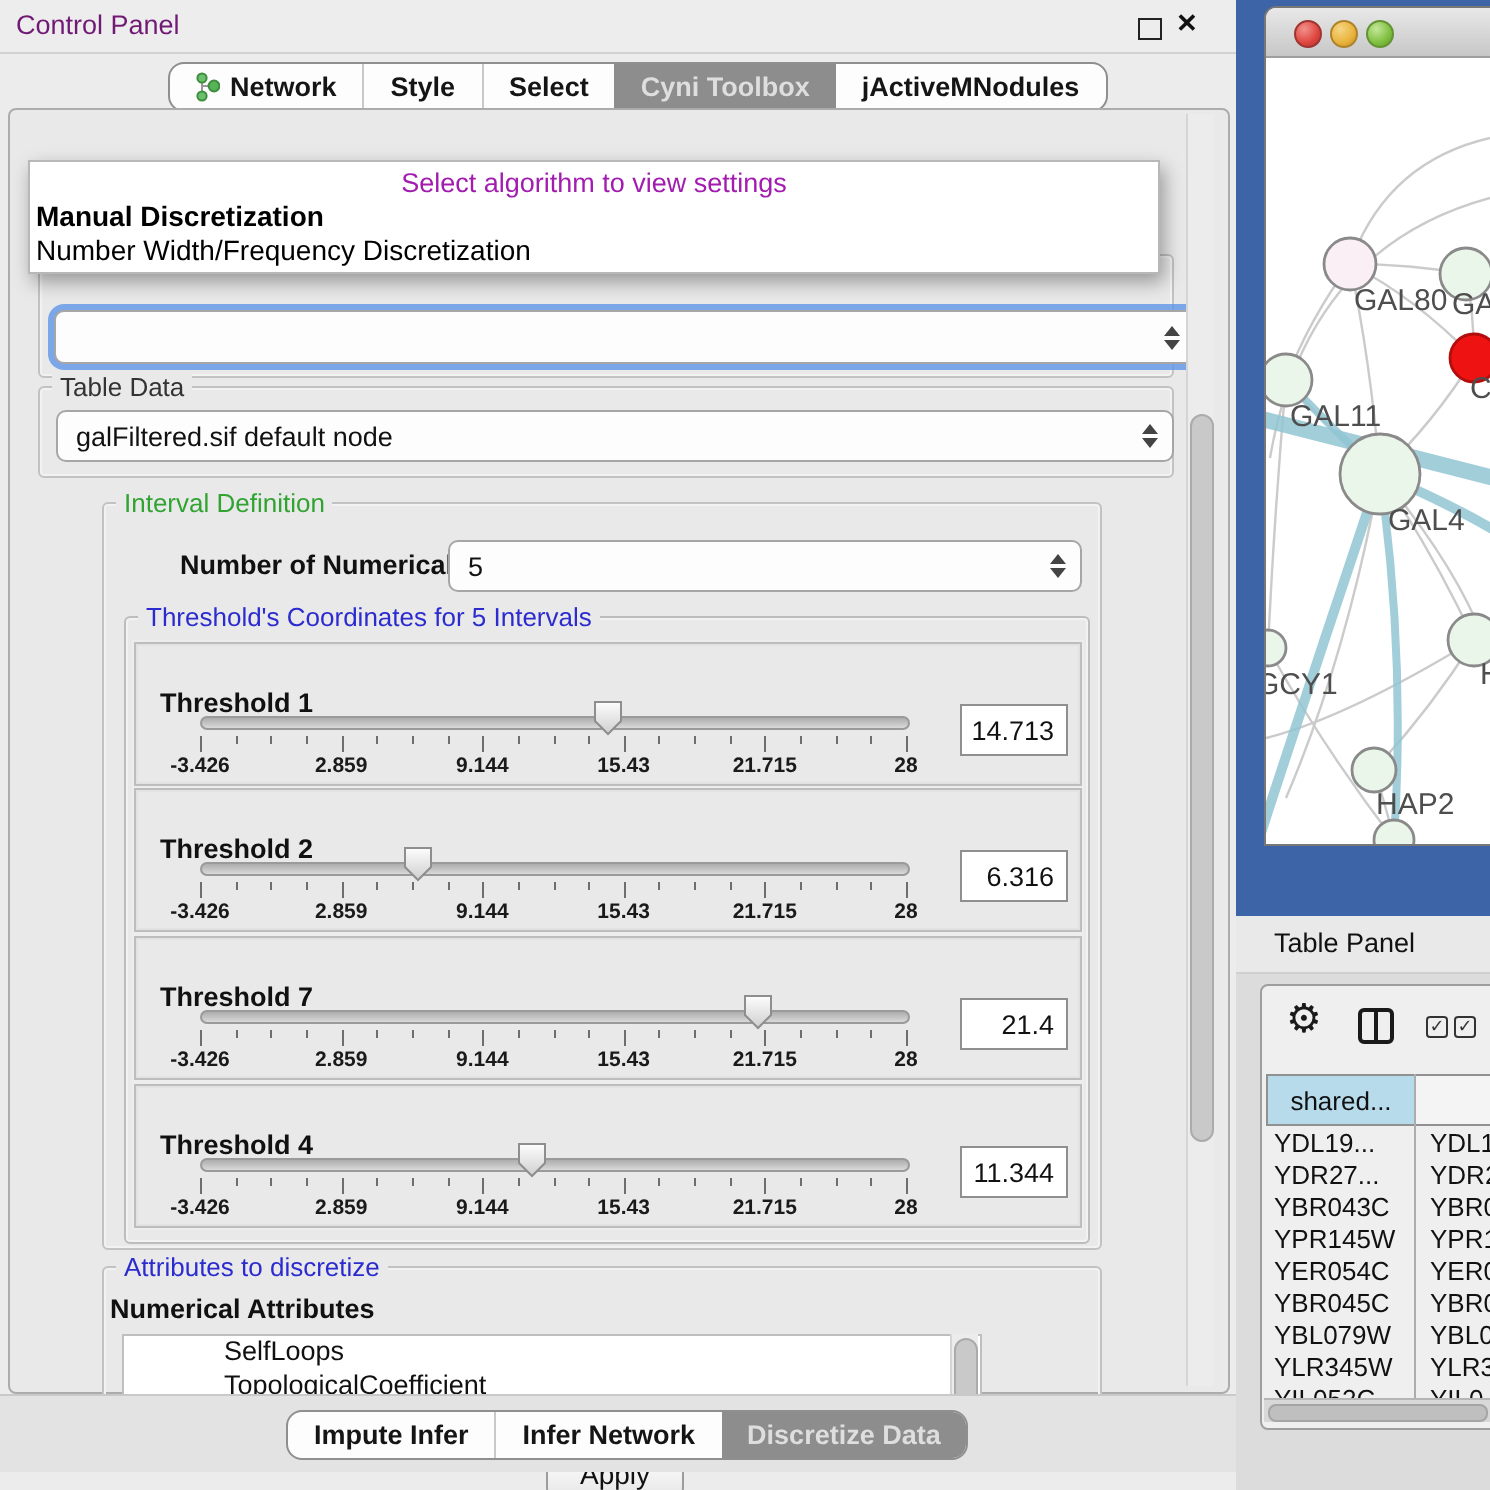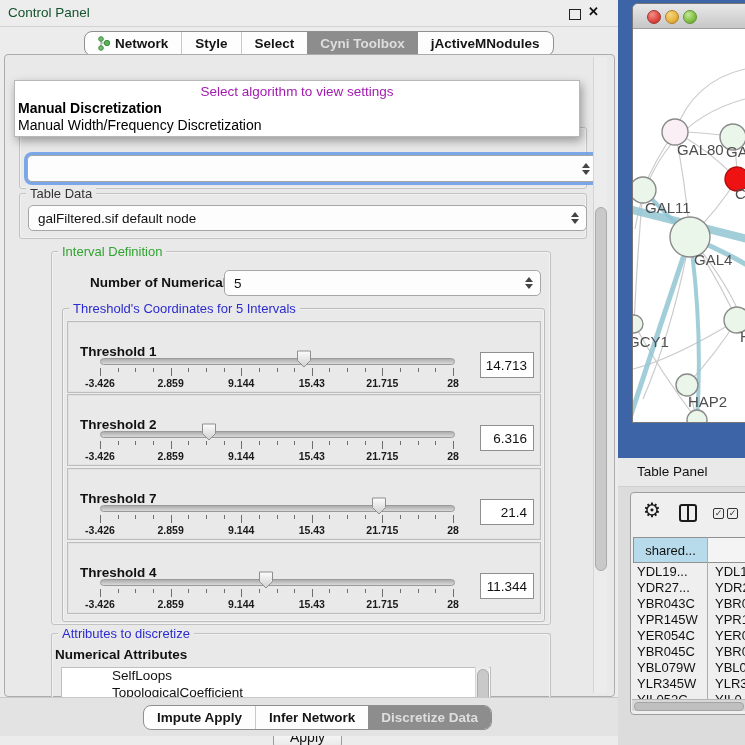--- a/index.html
+++ b/index.html
@@ -8,7 +8,7 @@
   
   #titlebar{position:absolute;left:0;top:0;width:618px;height:26px;background:#EDEDED;
             border-bottom:1px solid #D2D2D2;}
-  #titlebar .t{position:absolute;left:8px;top:5px;font-size:13.5px;color:#14532d;}
+  #titlebar .t{position:absolute;left:8px;top:5px;font-size:13.5px;color:#701a75;}
   #float-btn{position:absolute;left:569px;top:9px;width:10px;height:9px;border:1.6px solid #222;background:#EDEDED;}
   #close-btn{position:absolute;left:588px;top:4px;font-size:13px;font-weight:bold;color:#111;}
   .tabbar{position:absolute;display:flex;background:#FDFDFD;border:1px solid #8F8F8F;

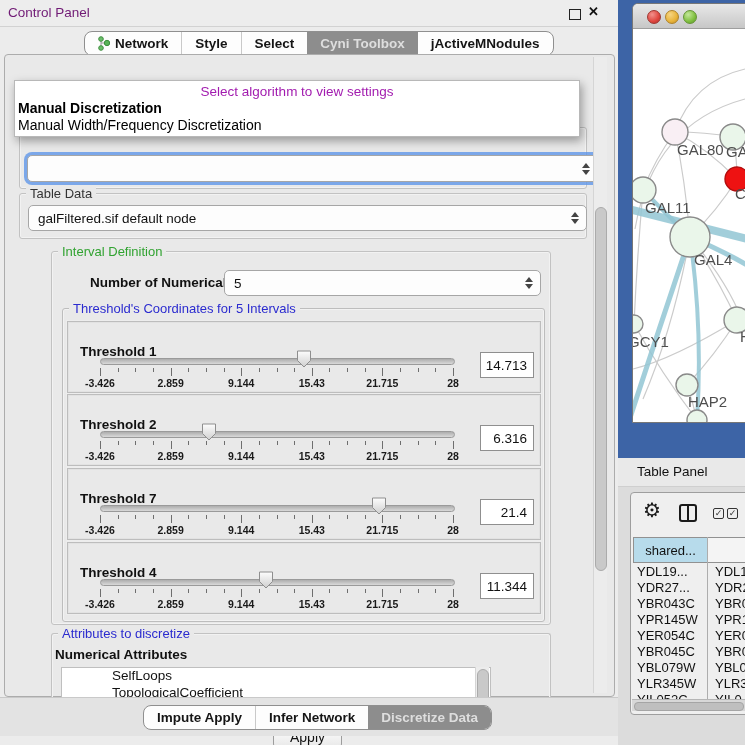--- a/index.html
+++ b/index.html
@@ -348,7 +348,7 @@
   <div id="popup">
     <div class="ph">Select algorithm to view settings</div>
     <div class="o1">Manual Discretization</div>
-    <div class="o2">Manual Width/Frequency Discretization</div>
+    <div class="o2">Number Width/Frequency Discretization</div>
   </div>
 
   <div id="desktop"></div>

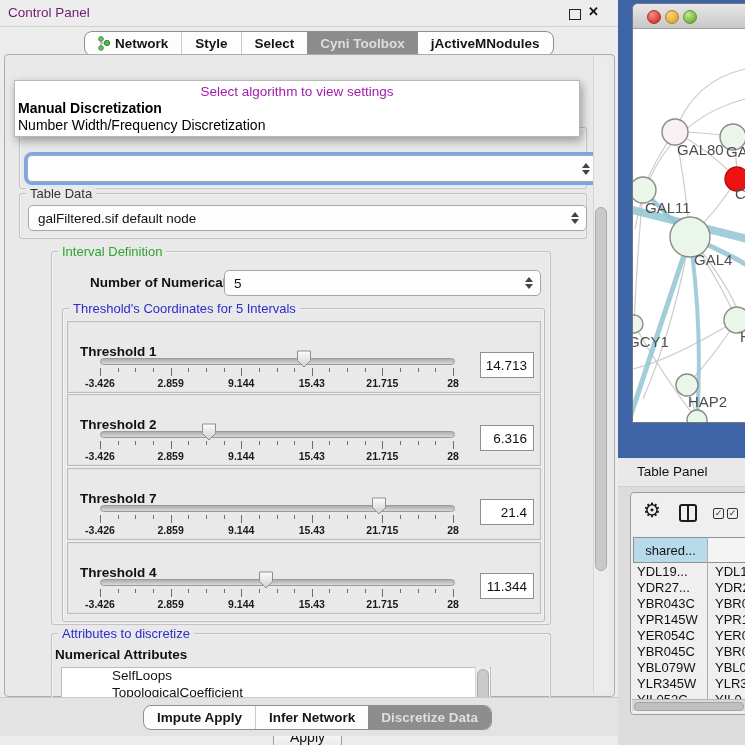--- a/index.html
+++ b/index.html
@@ -334,7 +334,7 @@
   <div id="bottom-strip">
     <div id="bottom-tabs" class="tabbar">
         <div class="tab">
-          <span>Impute Apply</span>
+          <span>Impute Infer</span>
         </div>
         <div class="tab">
           <span>Infer Network</span>

